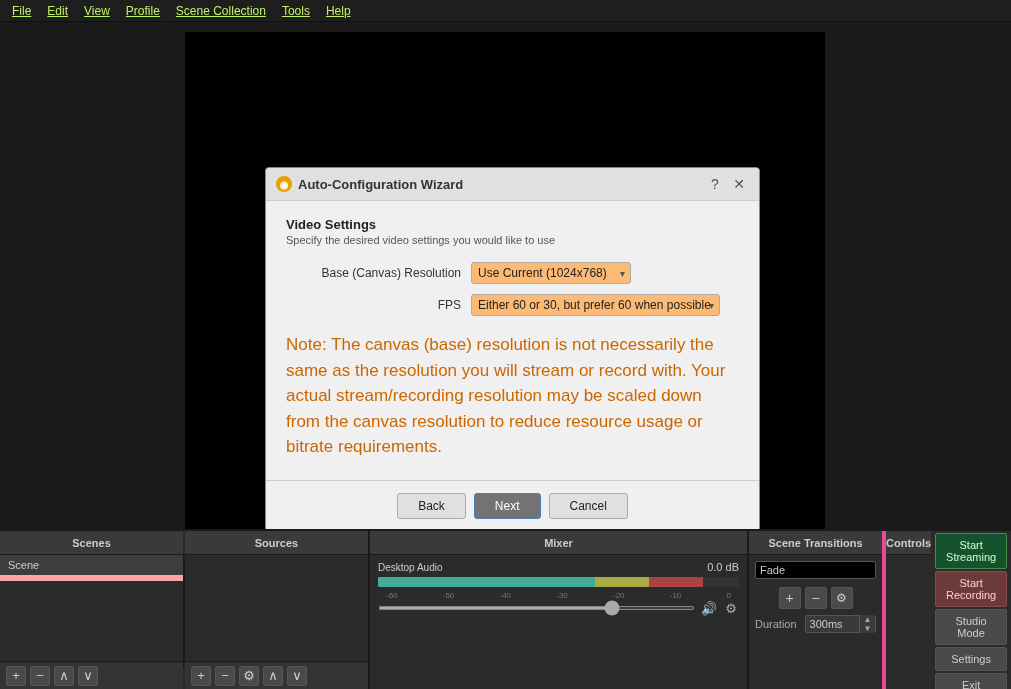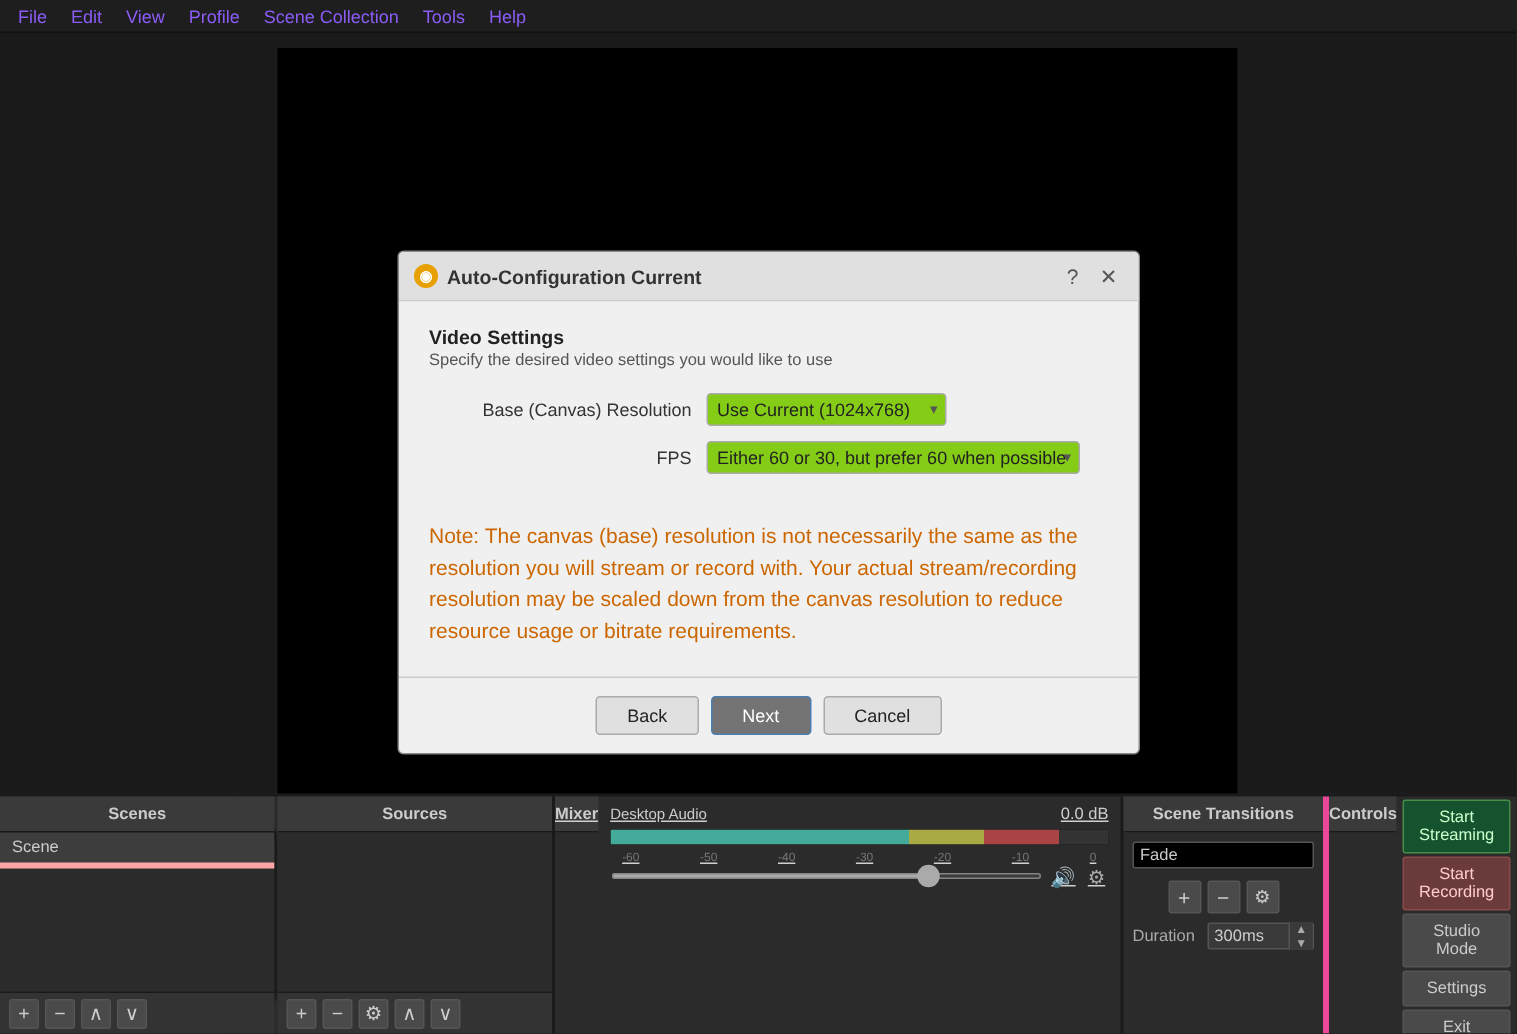--- a/index.html
+++ b/index.html
@@ -25,9 +25,10 @@
     }
     .menu-item {
       padding: 2px 8px;
-      color: #8b5cf6;
+      color: #bef264;
       cursor: pointer;
       font-size: 12px;
+      text-decoration: underline;
     }
 
     

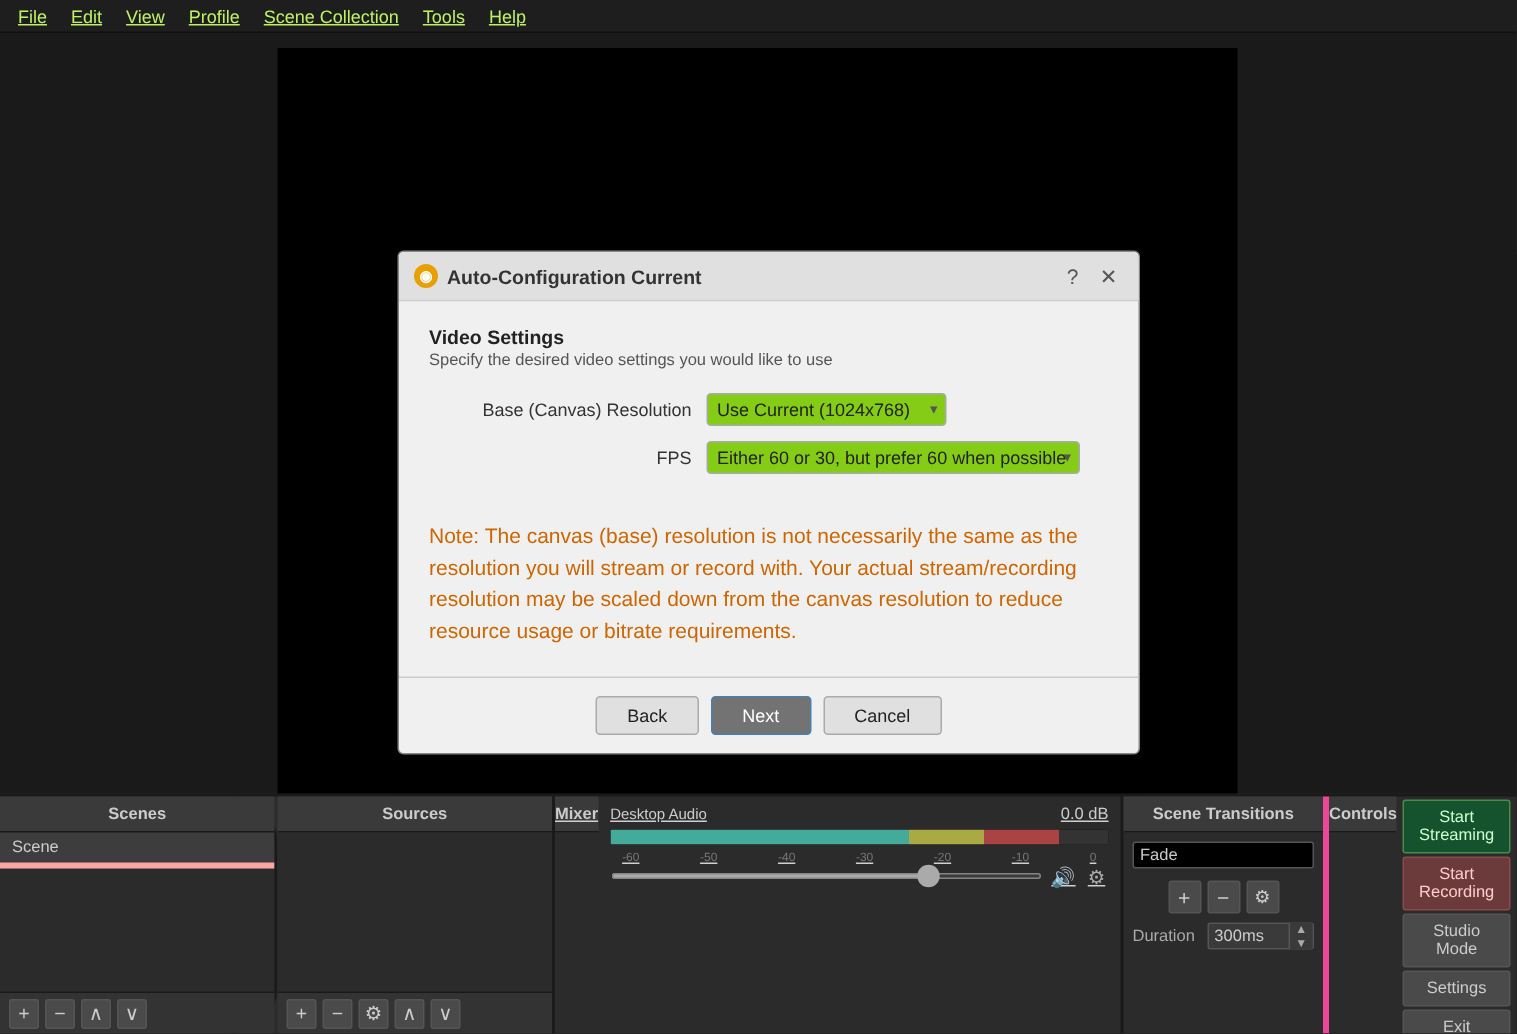--- a/index.html
+++ b/index.html
@@ -495,7 +495,7 @@
       <div id="dialog-titlebar">
         <div id="dialog-title-left">
           <div class="dialog-title-icon">◉</div>
-          <span id="dialog-title-text">Auto-Configuration Current</span>
+          <span id="dialog-title-text">Auto-Configuration Wizard</span>
         </div>
         <div class="dialog-title-btns">
           <div class="dialog-title-btn">?</div>

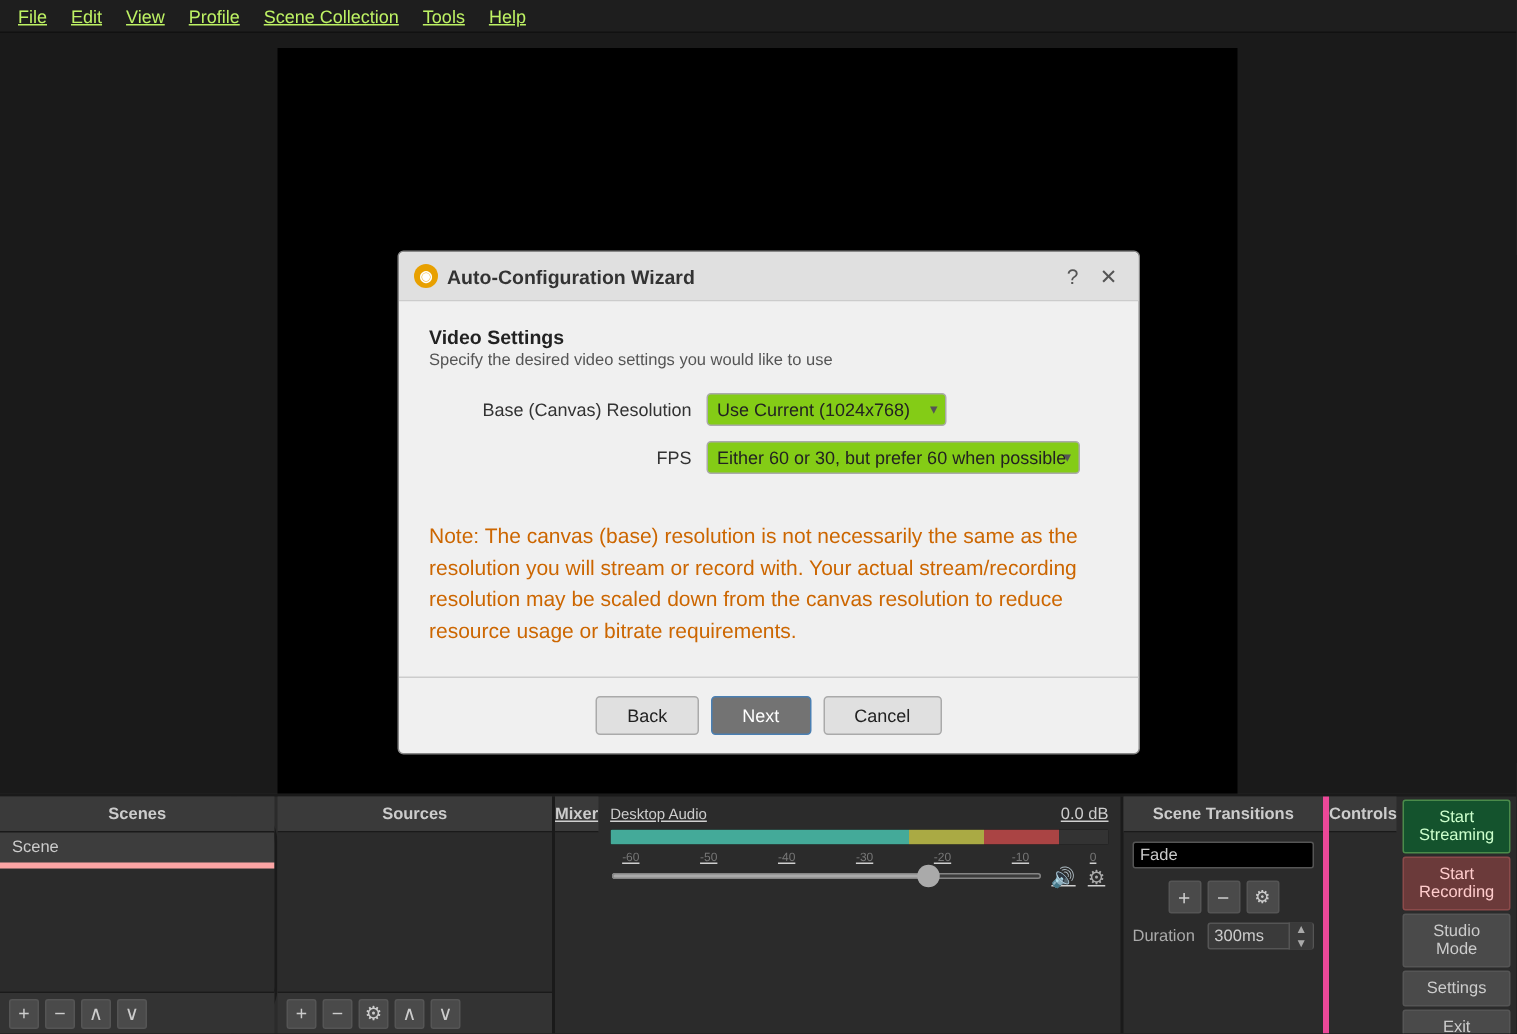--- a/index.html
+++ b/index.html
@@ -145,7 +145,7 @@
       align-items: center;
     }
     select.styled-select {
-      background: #84cc16;
+      background: #fdba74;
       border: 1px solid #aaa;
       border-radius: 3px;
       padding: 3px 8px 3px 6px;

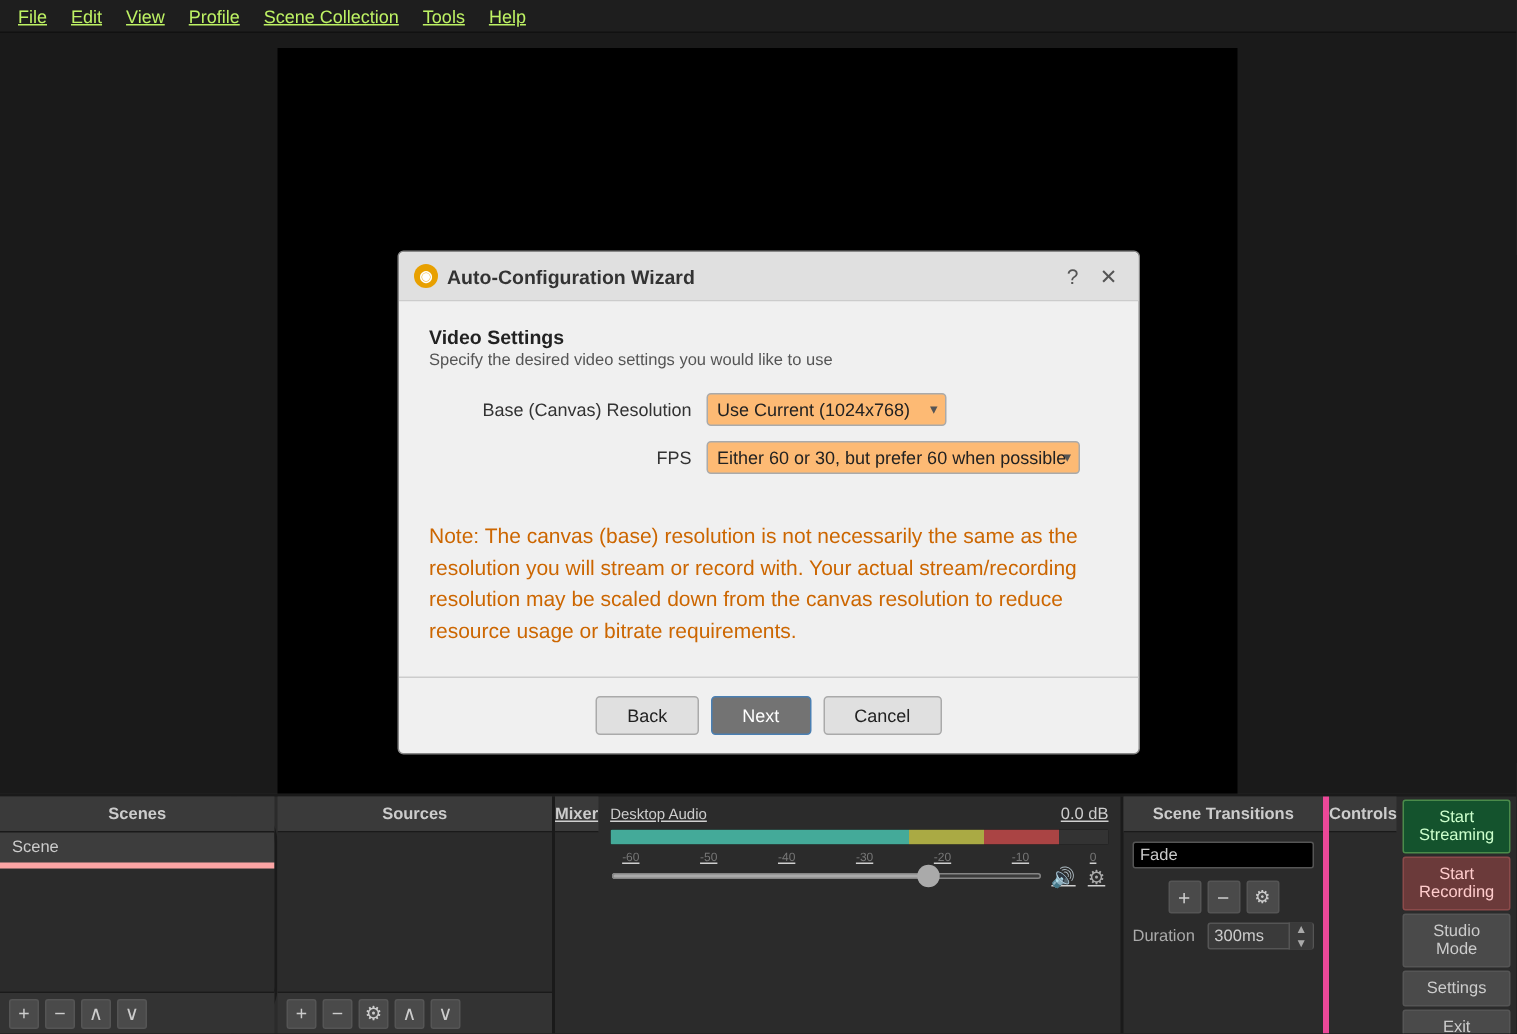--- a/index.html
+++ b/index.html
@@ -172,9 +172,9 @@
     }
 
     .note-text {
-      font-size: 14px;
+      font-size: 17px;
       color: #cc6600;
-      margin-top: 31px;
+      margin-top: 16px;
       line-height: 1.5;
     }
 

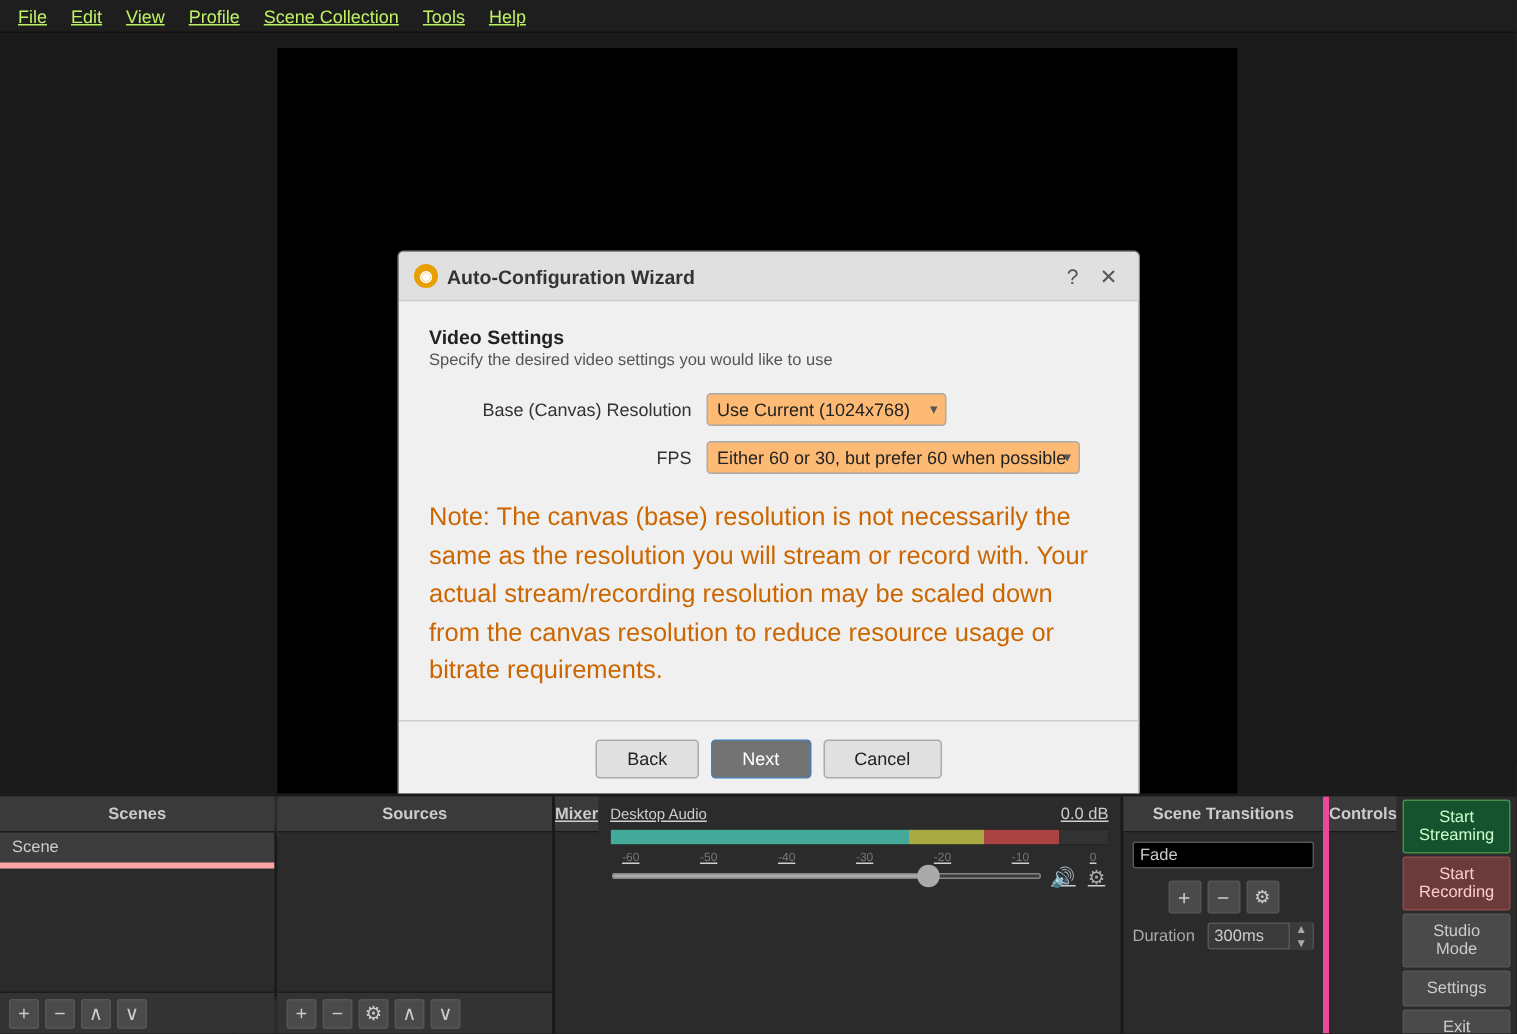--- a/index.html
+++ b/index.html
@@ -229,8 +229,7 @@
     #panel-mixer {
       flex: 1;
       display: flex;
-      flex-direction: row;
-      text-decoration: underline;
+      flex-direction: column;
     }
     
     #panel-transitions {

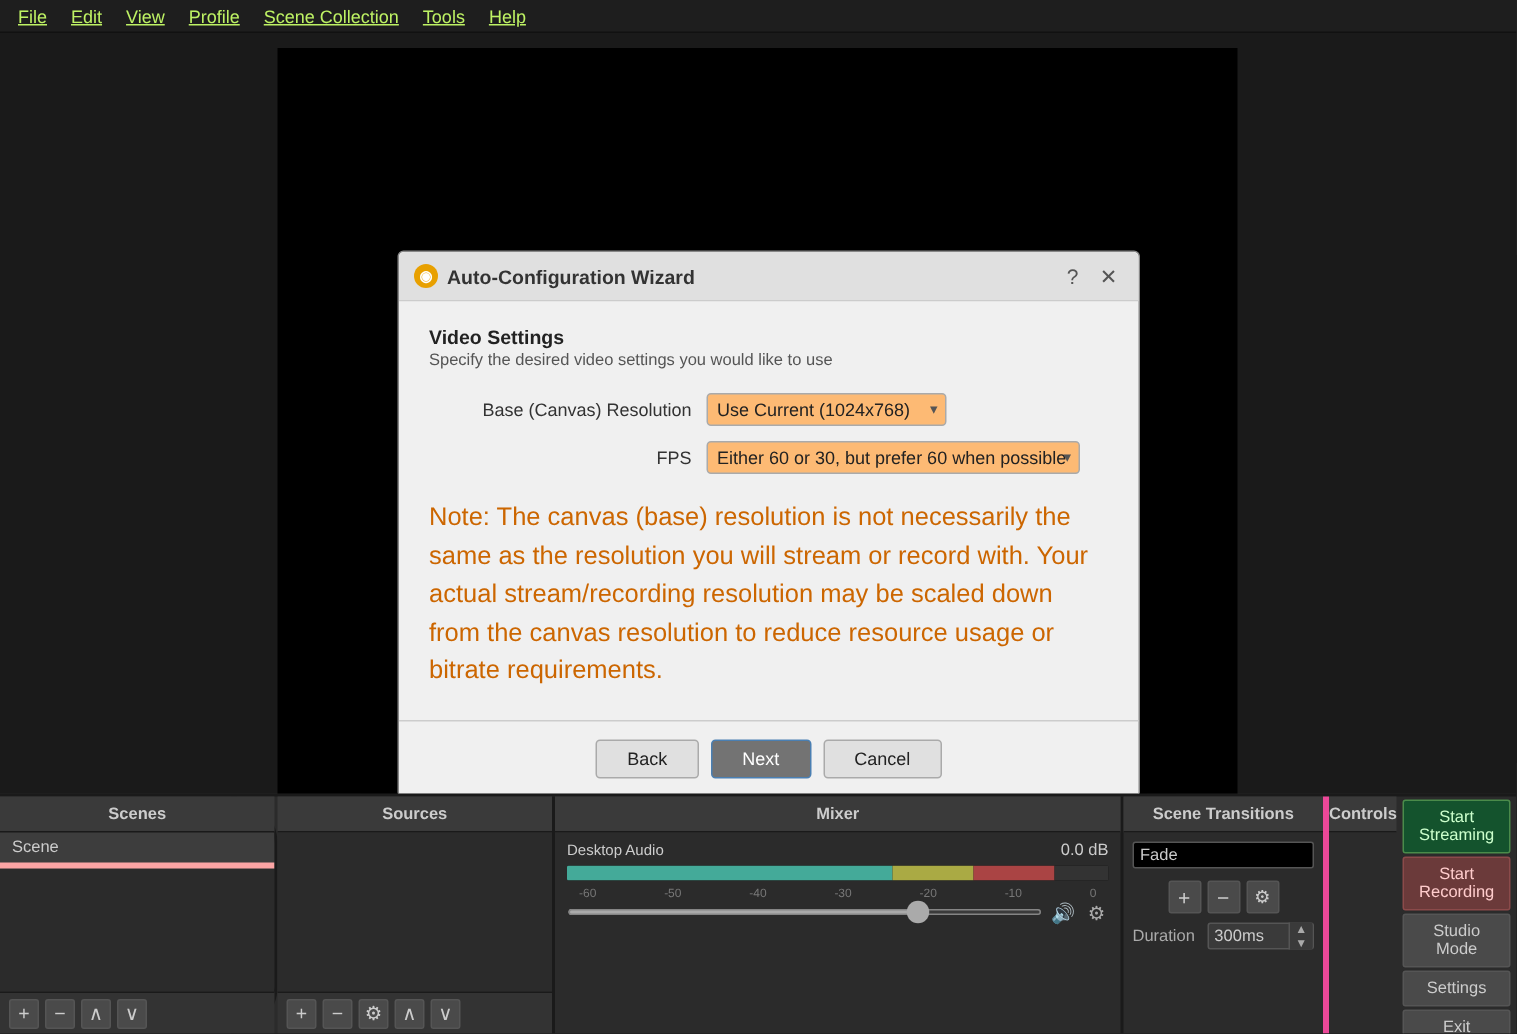--- a/index.html
+++ b/index.html
@@ -269,7 +269,7 @@
       font-size: 11px;
       color: #ccc;
       background: #3d3d3d;
-      border-bottom: 4px solid #fca5a5;
+      border-bottom: 6px solid #fca5a5;
     }
 
     

